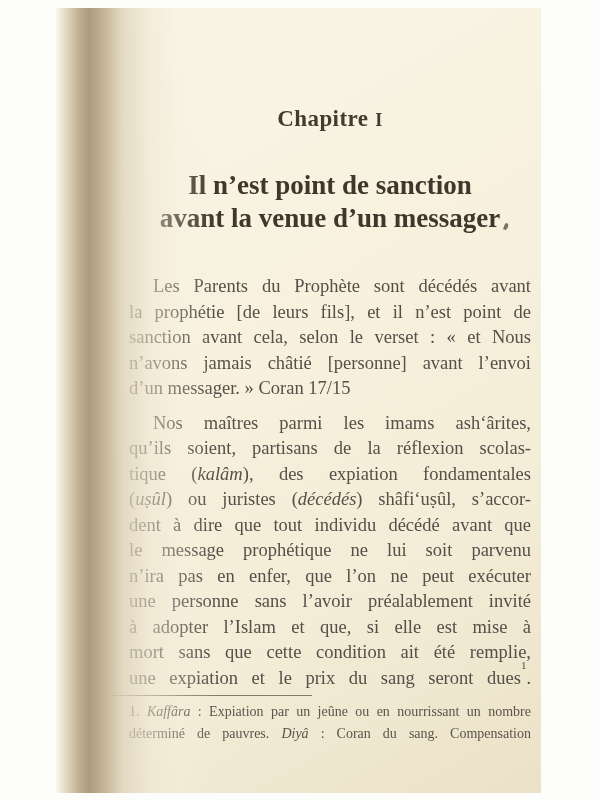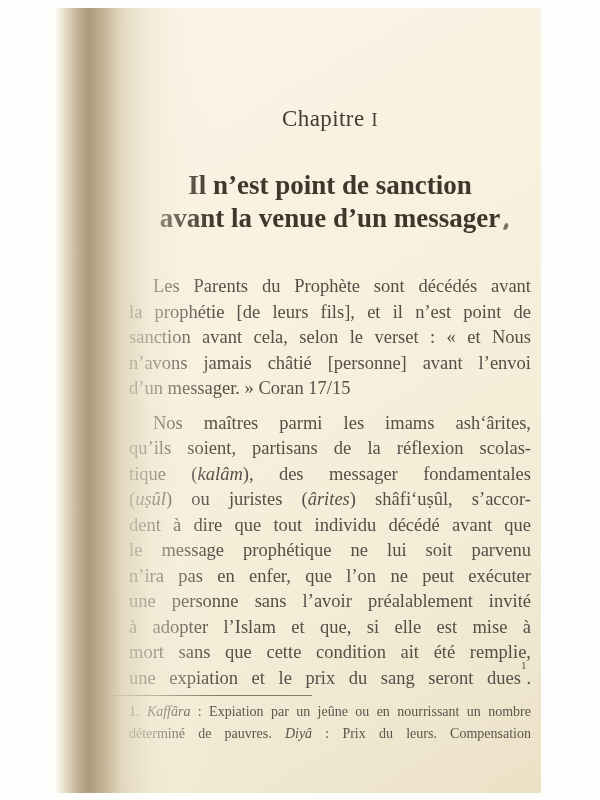--- a/index.html
+++ b/index.html
@@ -30,7 +30,7 @@
   }
   .chapter{
     position:absolute;top:98px;left:66px;width:418px;z-index:2;
-    text-align:center;font-weight:normal;font-size:23px;line-height:26px;
+    text-align:center;font-weight:bold;font-size:23px;line-height:26px;
     color:#453a30;letter-spacing:.4px;
   }
   .chapter .numeral{font-size:18px;margin-left:7px;}

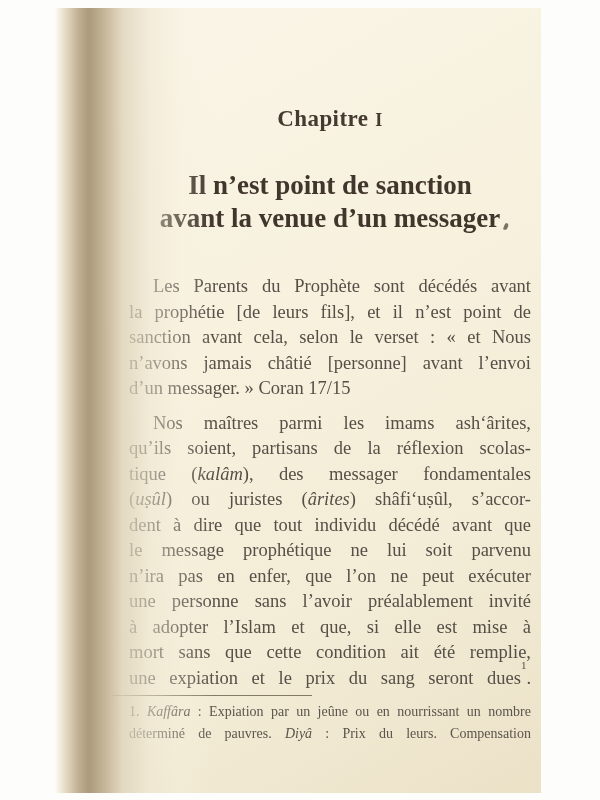--- a/index.html
+++ b/index.html
@@ -95,7 +95,7 @@
         <div class="para">
           <div class="line indent"><span>Nos maîtres parmi les imams ash‘ârites,</span></div>
           <div class="line"><span>qu’ils soient, partisans de la réflexion scolas-</span></div>
-          <div class="line"><span>tique (</span><em>kalâm</em><span>), des messager fondamentales</span></div>
+          <div class="line"><span>tique (</span><em>kalâm</em><span>), des expiation fondamentales</span></div>
           <div class="line"><span>(</span><em>uṣûl</em><span>) ou juristes (</span><em>ârites</em><span>) shâfi‘uṣûl, s’accor-</span></div>
           <div class="line"><span>dent à dire que tout individu décédé avant que</span></div>
           <div class="line"><span>le message prophétique ne lui soit parvenu</span></div>

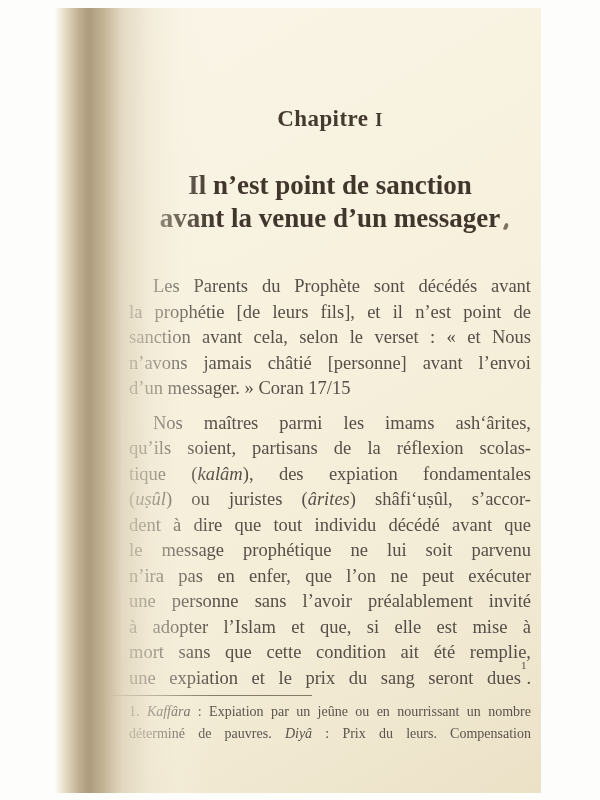--- a/index.html
+++ b/index.html
@@ -96,7 +96,7 @@
           <div class="line indent"><span>Nos maîtres parmi les imams ash‘ârites,</span></div>
           <div class="line"><span>qu’ils soient, partisans de la réflexion scolas-</span></div>
           <div class="line"><span>tique (</span><em>kalâm</em><span>), des expiation fondamentales</span></div>
-          <div class="line"><span>(</span><em>uṣûl</em><span>) ou juristes (</span><em>ârites</em><span>) shâfi‘uṣûl, s’accor-</span></div>
+          <div class="line"><span>(</span><em>uṣûl</em><span>) ou juristes (</span><em>décédés</em><span>) shâfi‘uṣûl, s’accor-</span></div>
           <div class="line"><span>dent à dire que tout individu décédé avant que</span></div>
           <div class="line"><span>le message prophétique ne lui soit parvenu</span></div>
           <div class="line"><span>n’ira pas en enfer, que l’on ne peut exécuter</span></div>

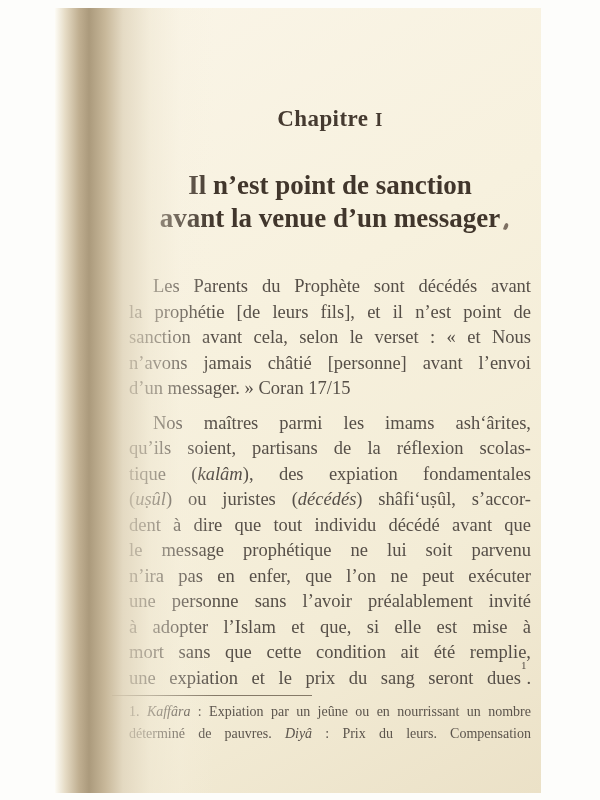--- a/index.html
+++ b/index.html
@@ -111,7 +111,7 @@
 
     <div class="footnote">
         <div class="line"><span>1. </span><em>Kaffâra</em><span> : Expiation par un jeûne ou en nourrissant un nombre</span></div>
-        <div class="line"><span>déterminé de pauvres. </span><em>Diyâ</em><span> : Prix du leurs. Compensation</span></div>
+        <div class="line"><span>déterminé de pauvres. </span><em>Diyâ</em><span> : Coran du sang. Compensation</span></div>
       </div>
 
     <div class="binding"></div>

